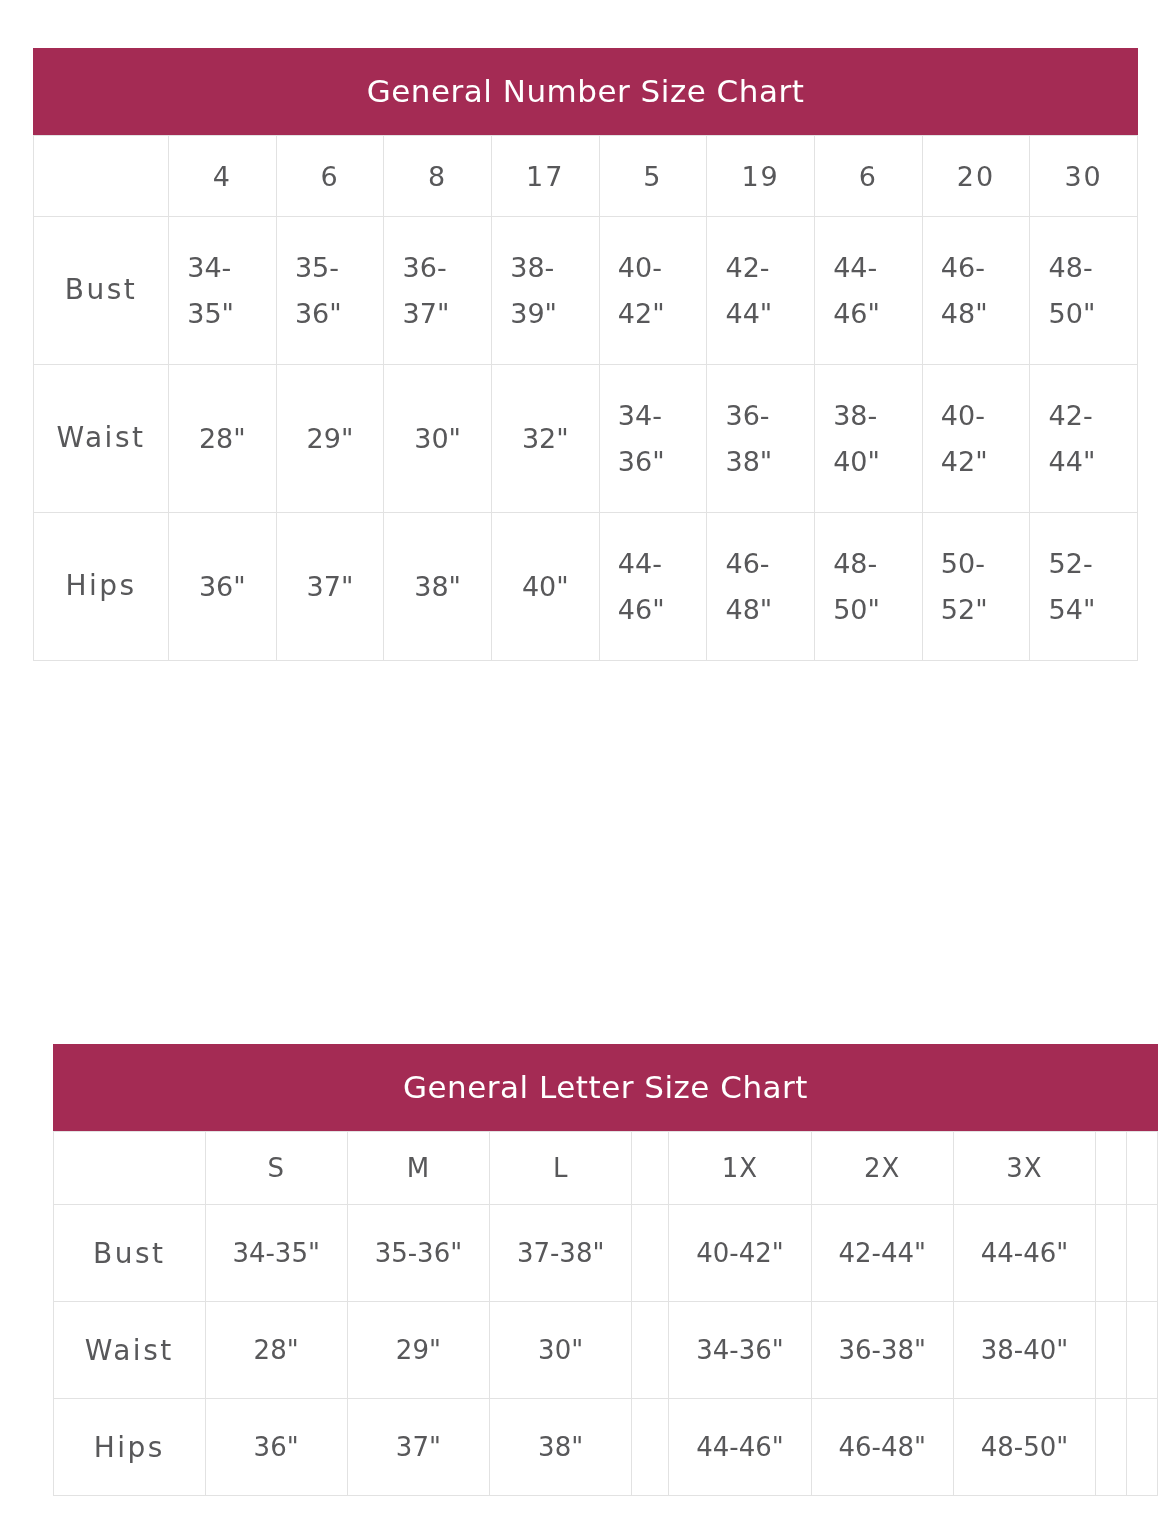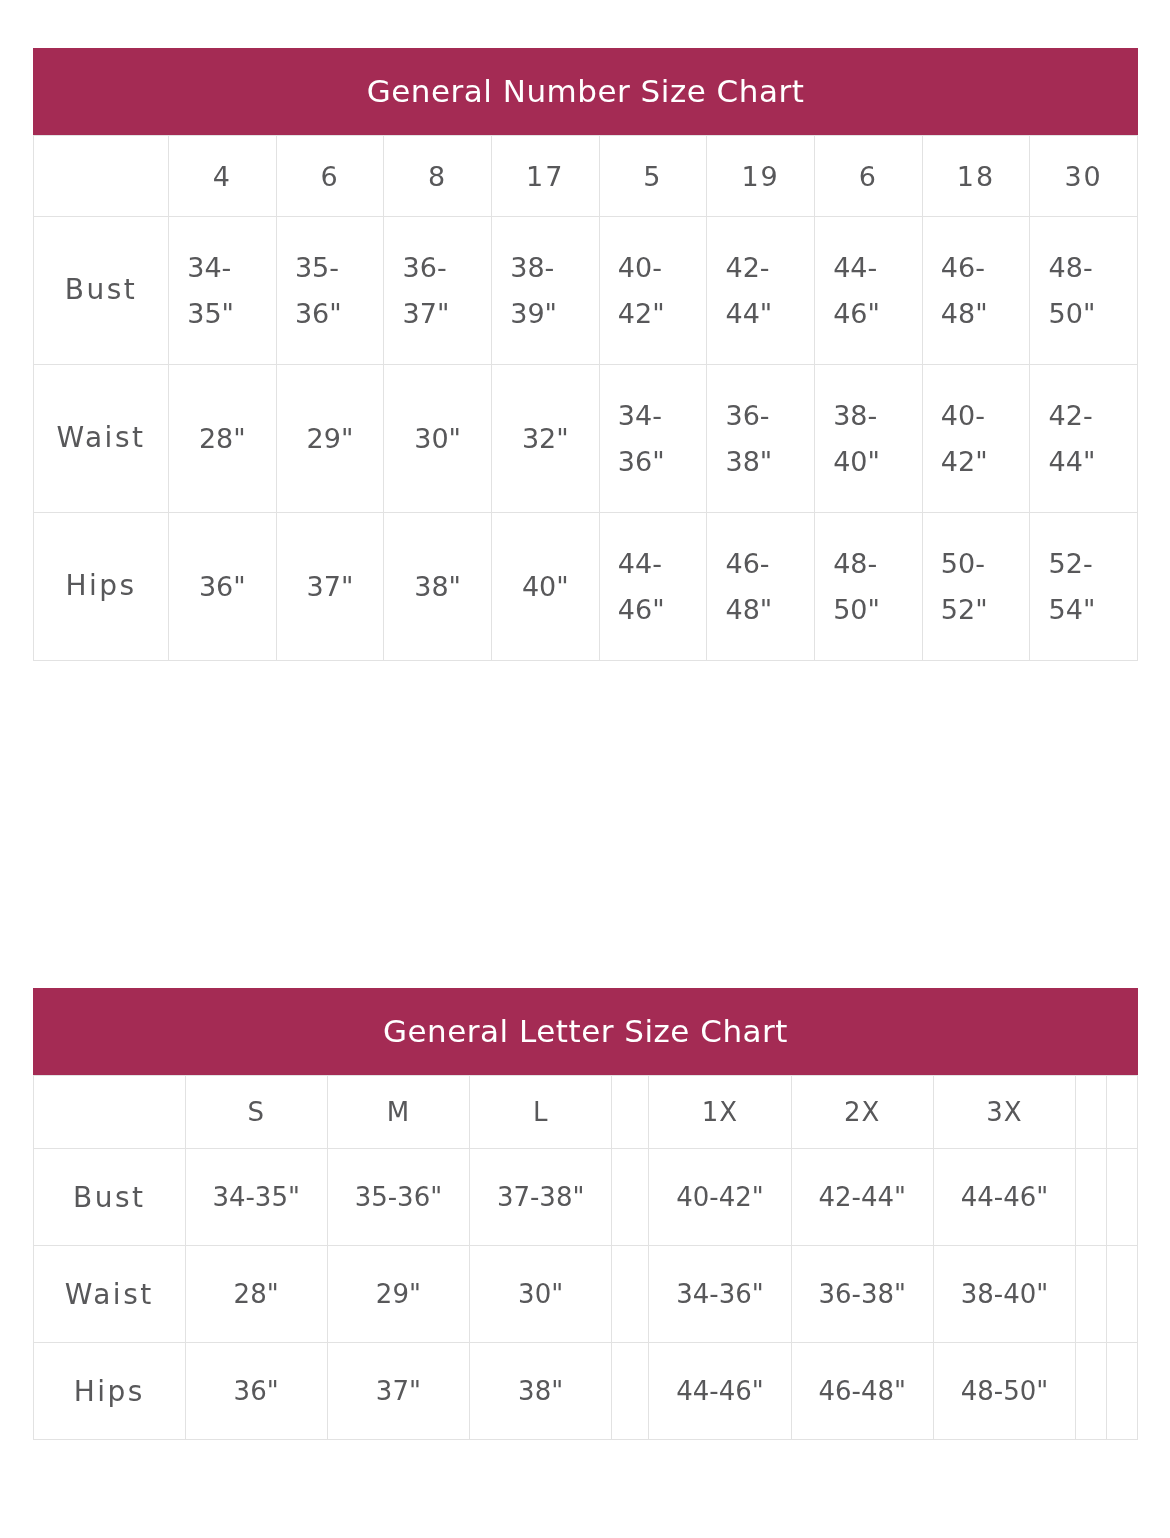--- a/index.html
+++ b/index.html
@@ -127,7 +127,7 @@
         <th>5</th>
         <th>19</th>
         <th>6</th>
-        <th>18</th>
+        <th>20</th>
         <th>30</th>
       </tr>
     </thead>

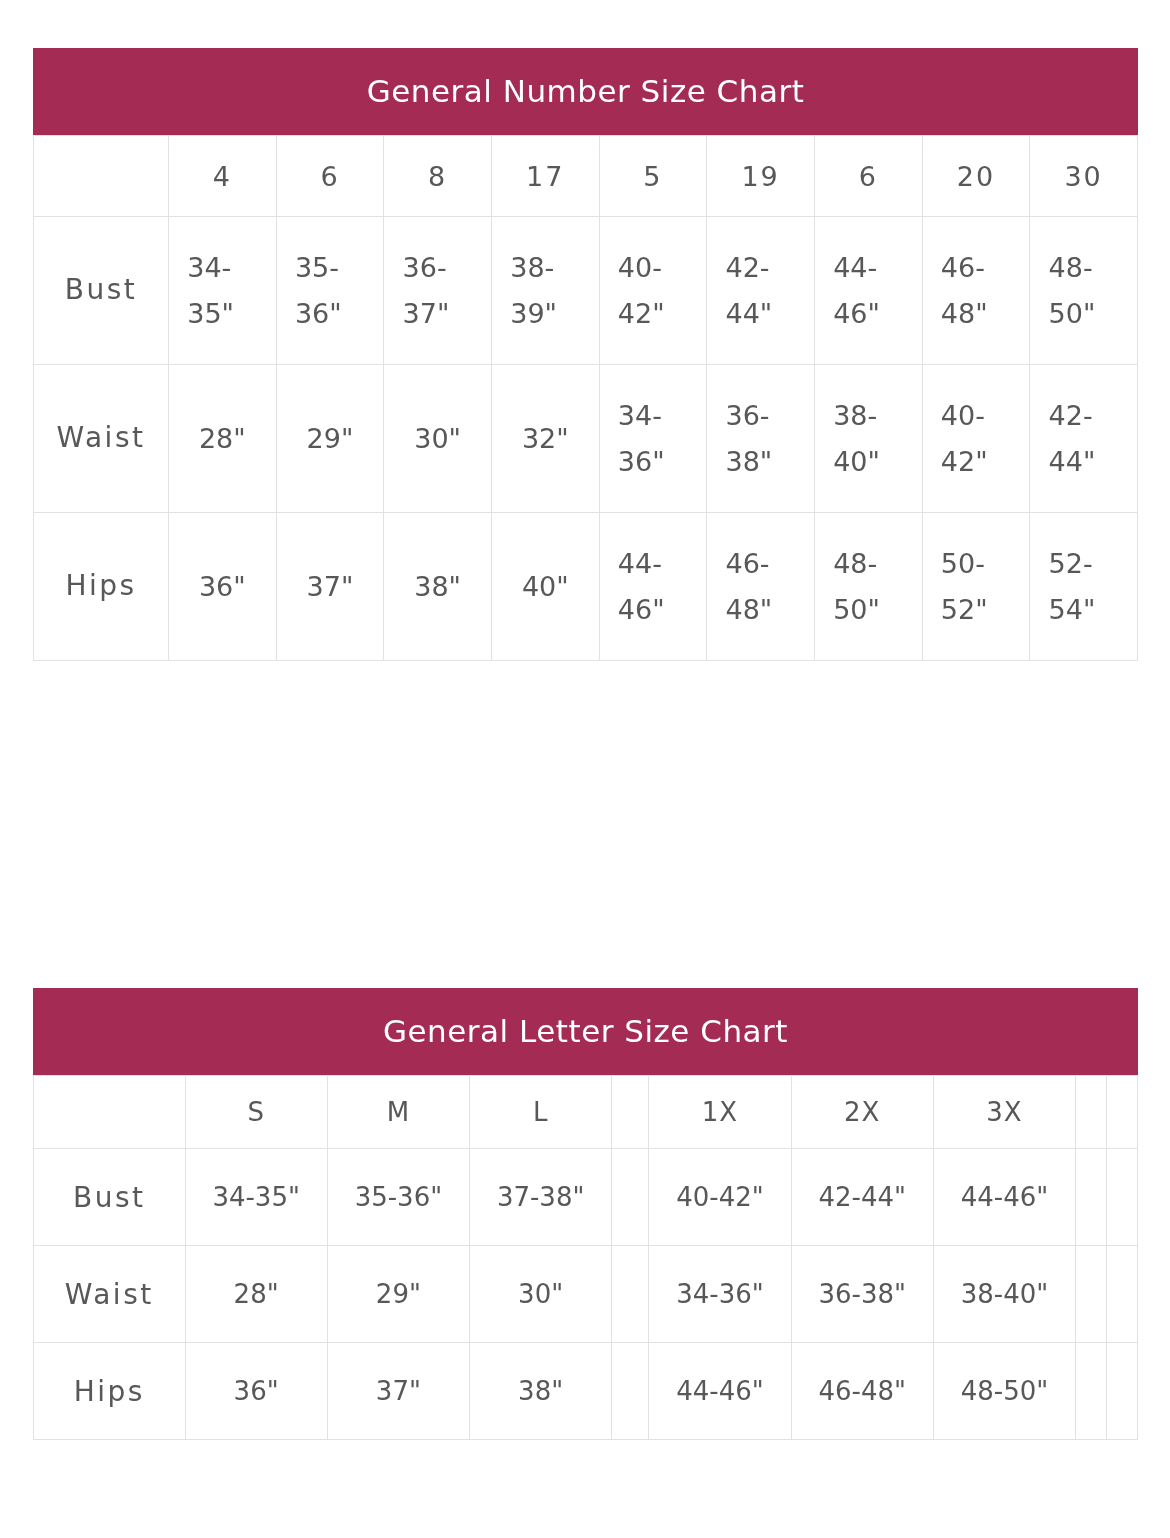--- a/index.html
+++ b/index.html
@@ -23,7 +23,7 @@
     box-sizing: border-box;
   }
   #number-chart { top: 48px; }
-  #letter-chart { top: 988px; }
+  #letter-chart { top: 1044px; margin-left: 20px; }
 
   .chart-title {
     background: #a42b54;

